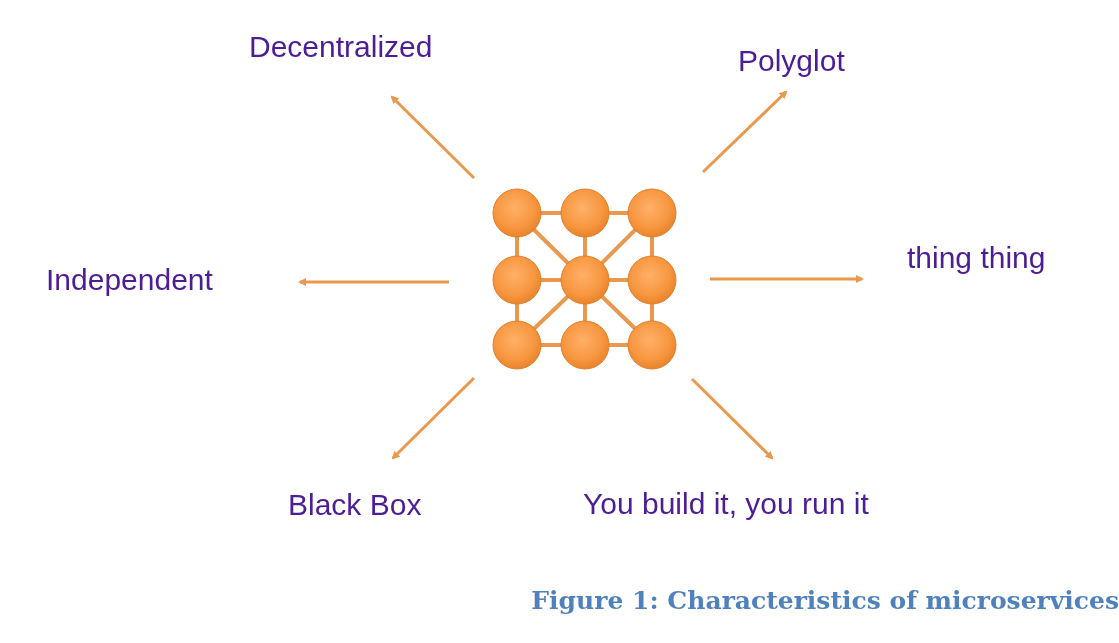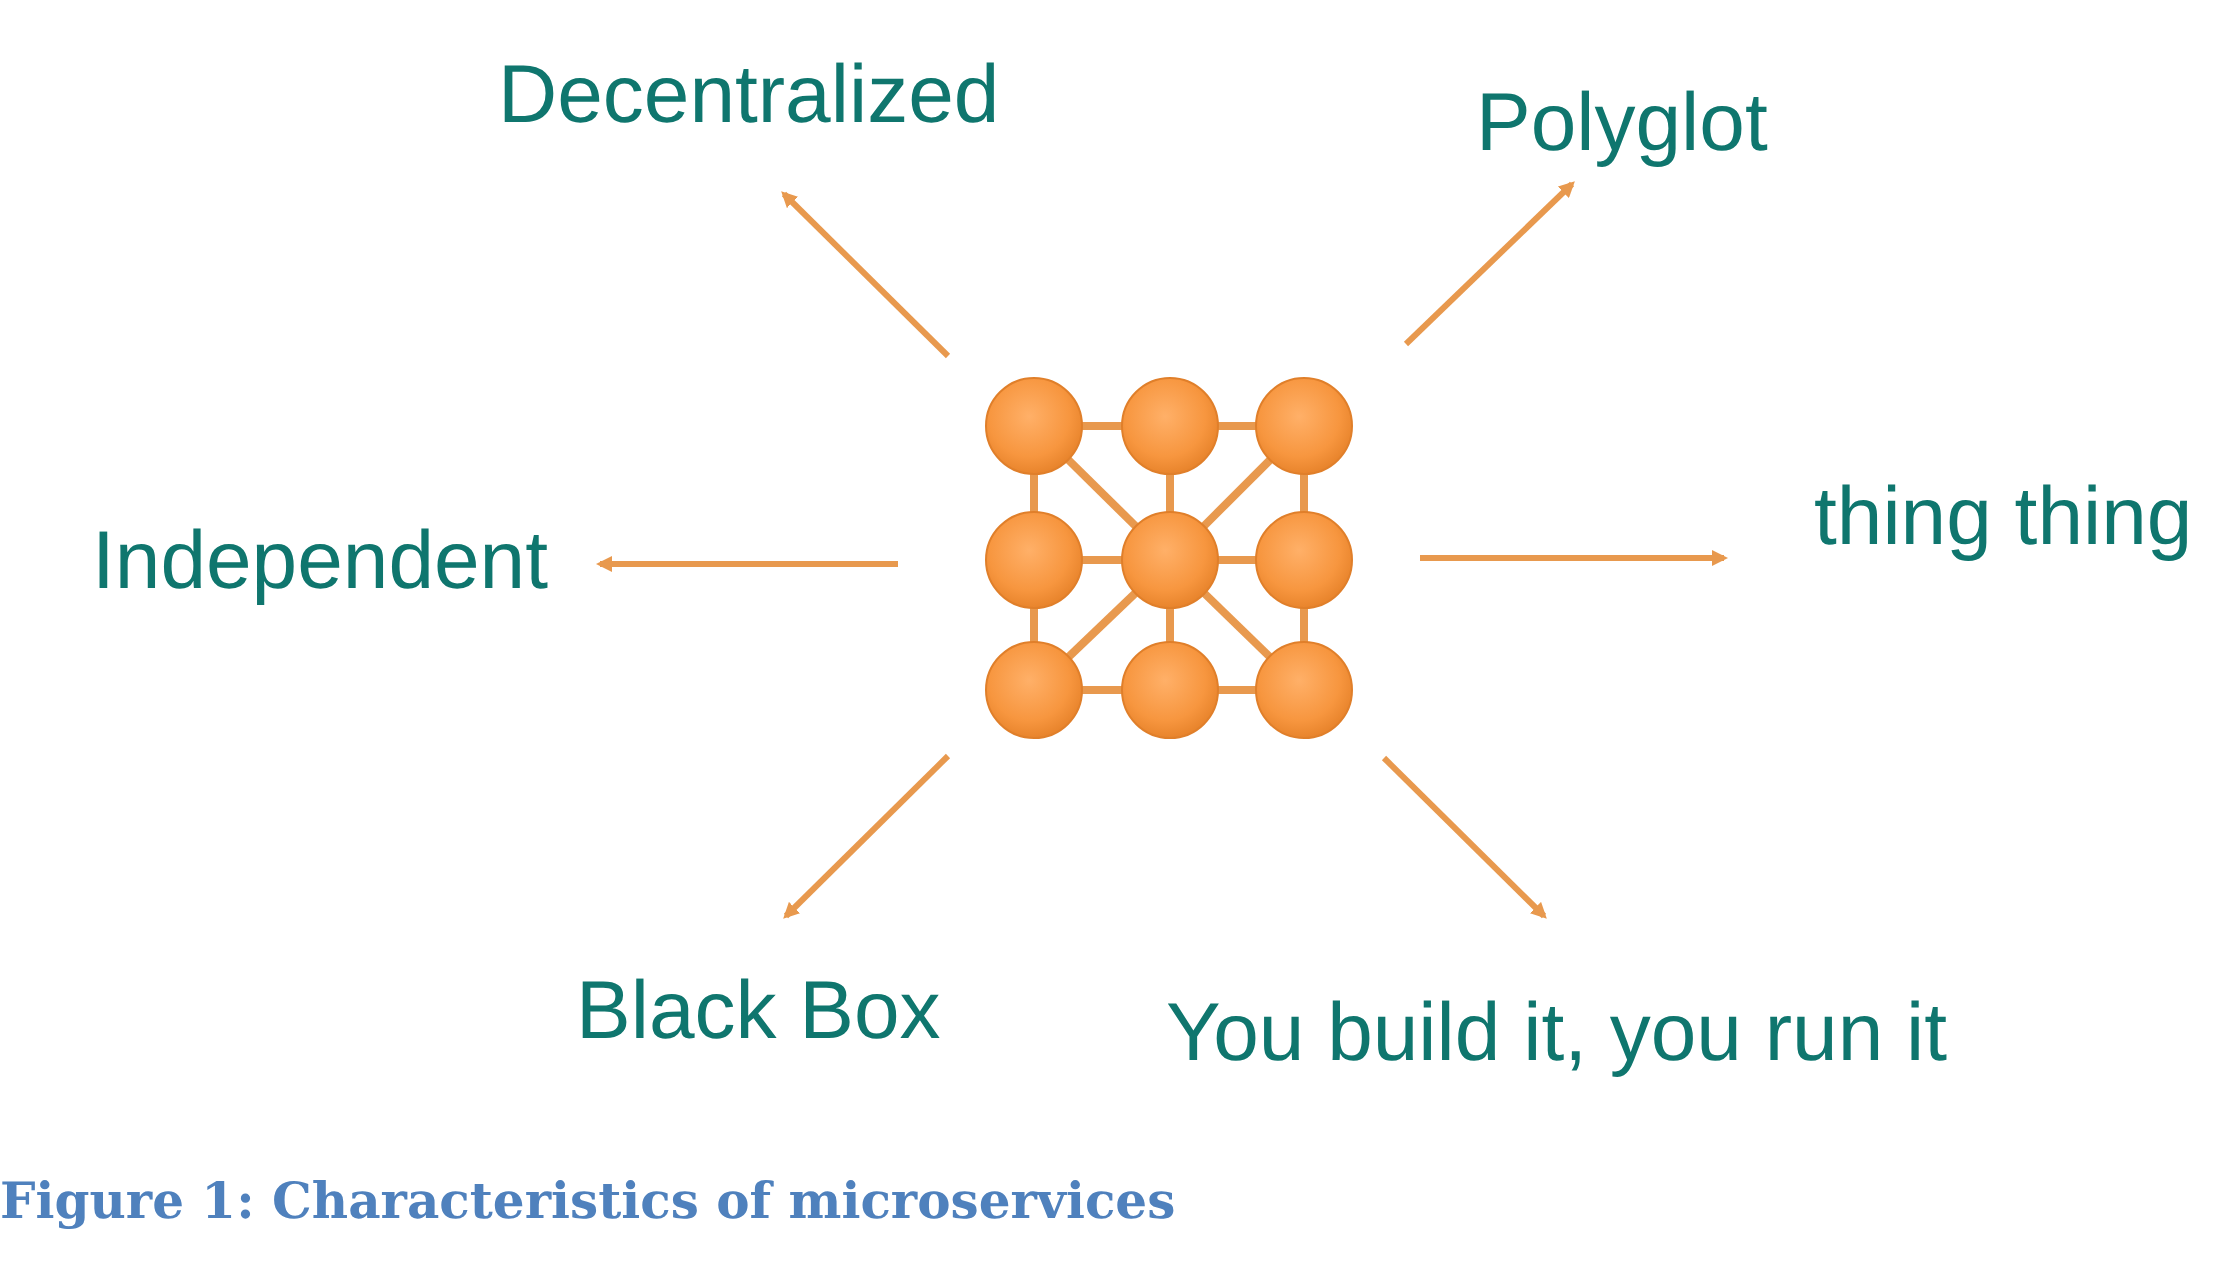--- a/index.html
+++ b/index.html
@@ -5,7 +5,7 @@
     html, body { margin: 0; padding: 0; background: #ffffff; }
     body { width: 1119px; height: 643px; position: relative; overflow: hidden; font-family: "Liberation Sans", sans-serif; }
     #diagram { position: absolute; left: 0; top: 0; }
-    .label { position: absolute; color: #0f766e; font-family: "Liberation Sans", sans-serif; font-size: 41px; line-height: 48px; white-space: nowrap; }
+    .label { position: absolute; color: #4c1d95; font-family: "Liberation Sans", sans-serif; font-size: 30px; line-height: 48px; white-space: nowrap; }
     #lbl-decentralized { left: 249px; top: 23px; }
     #lbl-polyglot { left: 738px; top: 37px; }
     #lbl-independent { left: 46px; top: 256px; }

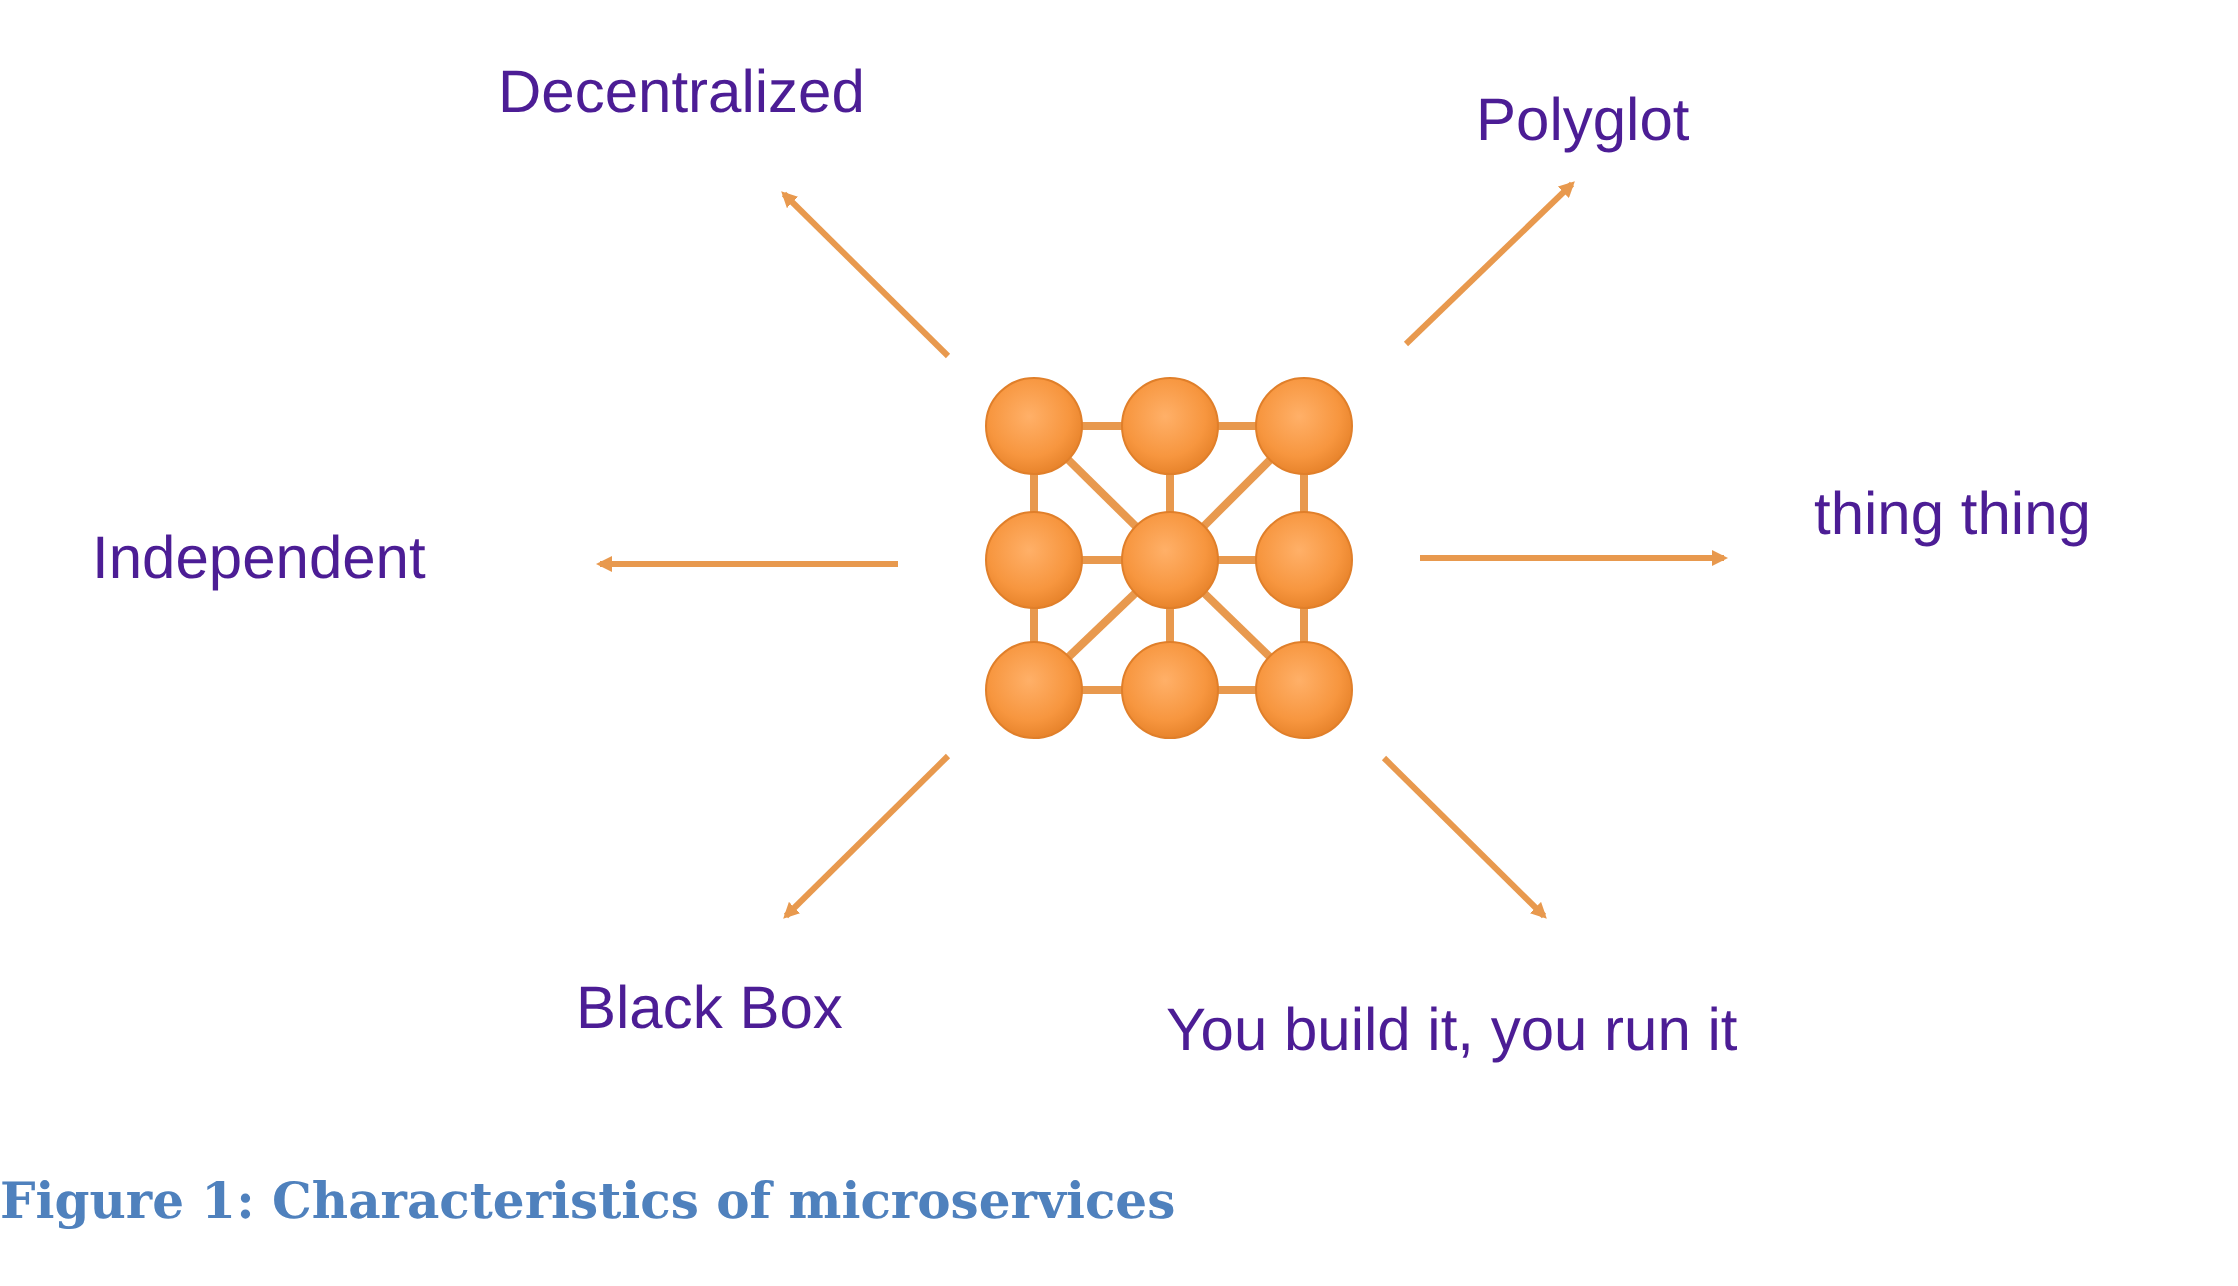--- a/index.html
+++ b/index.html
@@ -11,7 +11,7 @@
     #lbl-independent { left: 46px; top: 256px; }
     #lbl-do-one { left: 907px; top: 234px; }
     #lbl-black-box { left: 288px; top: 481px; }
-    #lbl-you-build { left: 583px; top: 492px; }
+    #lbl-you-build { left: 583px; top: 480px; }
     #caption { position: absolute; left: 0; width: 1119px; top: 585px; text-align: left; color: #4f81bd; font-family: "DejaVu Serif", serif; font-weight: bold; font-size: 25px; line-height: 32px; }
   </style>
 </head>

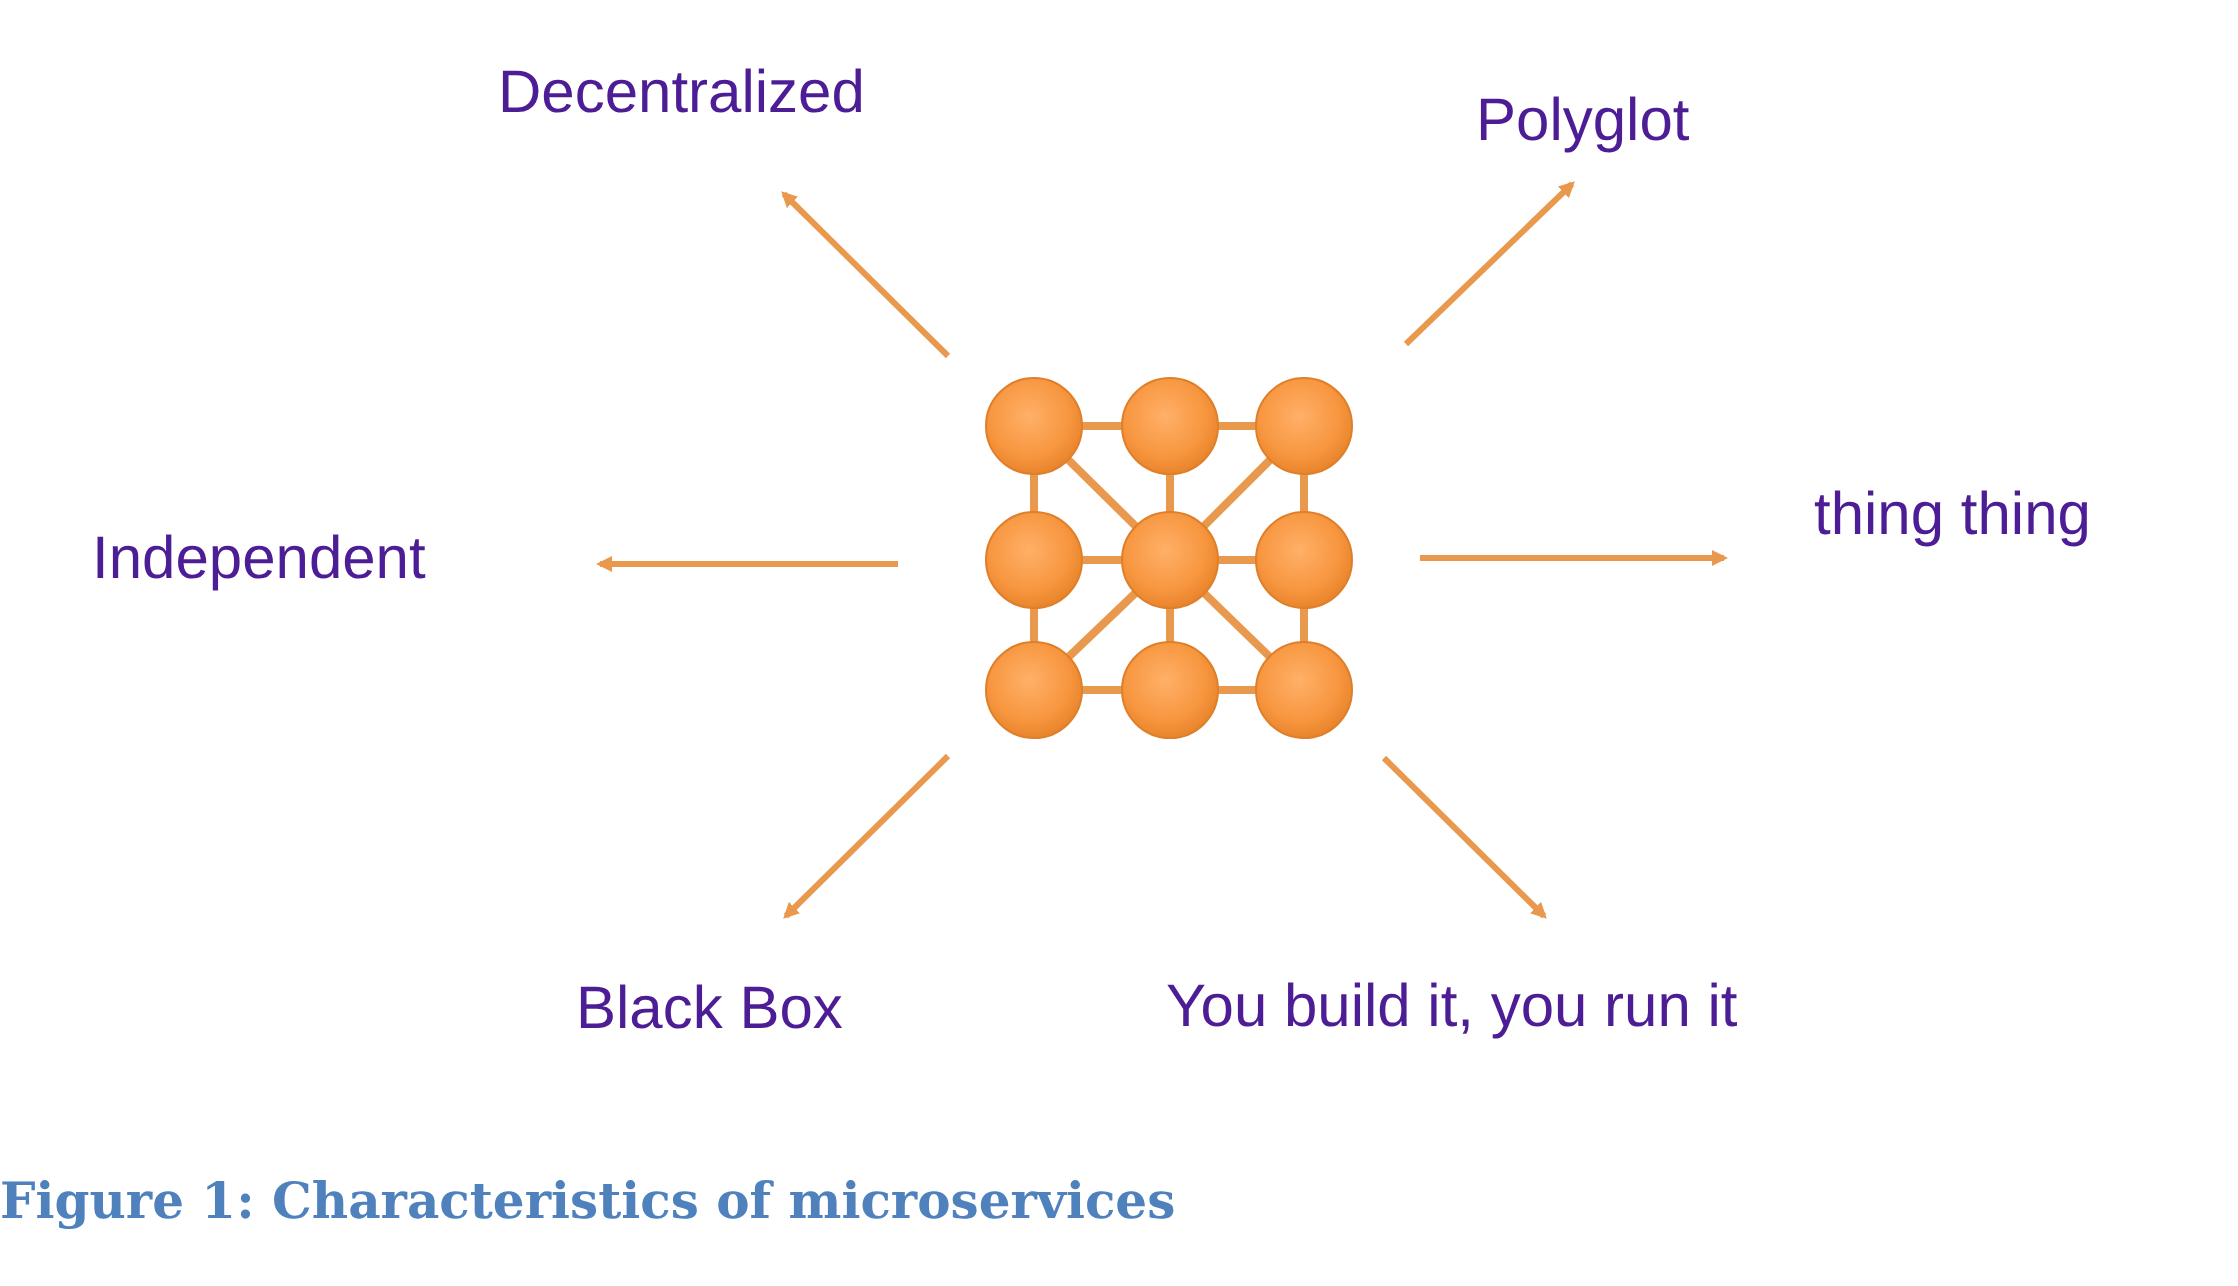--- a/index.html
+++ b/index.html
@@ -12,7 +12,7 @@
     #lbl-do-one { left: 907px; top: 234px; }
     #lbl-black-box { left: 288px; top: 481px; }
     #lbl-you-build { left: 583px; top: 480px; }
-    #caption { position: absolute; left: 0; width: 1119px; top: 585px; text-align: left; color: #4f81bd; font-family: "DejaVu Serif", serif; font-weight: bold; font-size: 25px; line-height: 32px; }
+    #caption { position: absolute; left: 0; width: 1119px; top: 585px; text-align: right; color: #4f81bd; font-family: "DejaVu Serif", serif; font-weight: bold; font-size: 25px; line-height: 32px; }
   </style>
 </head>
 <body>

